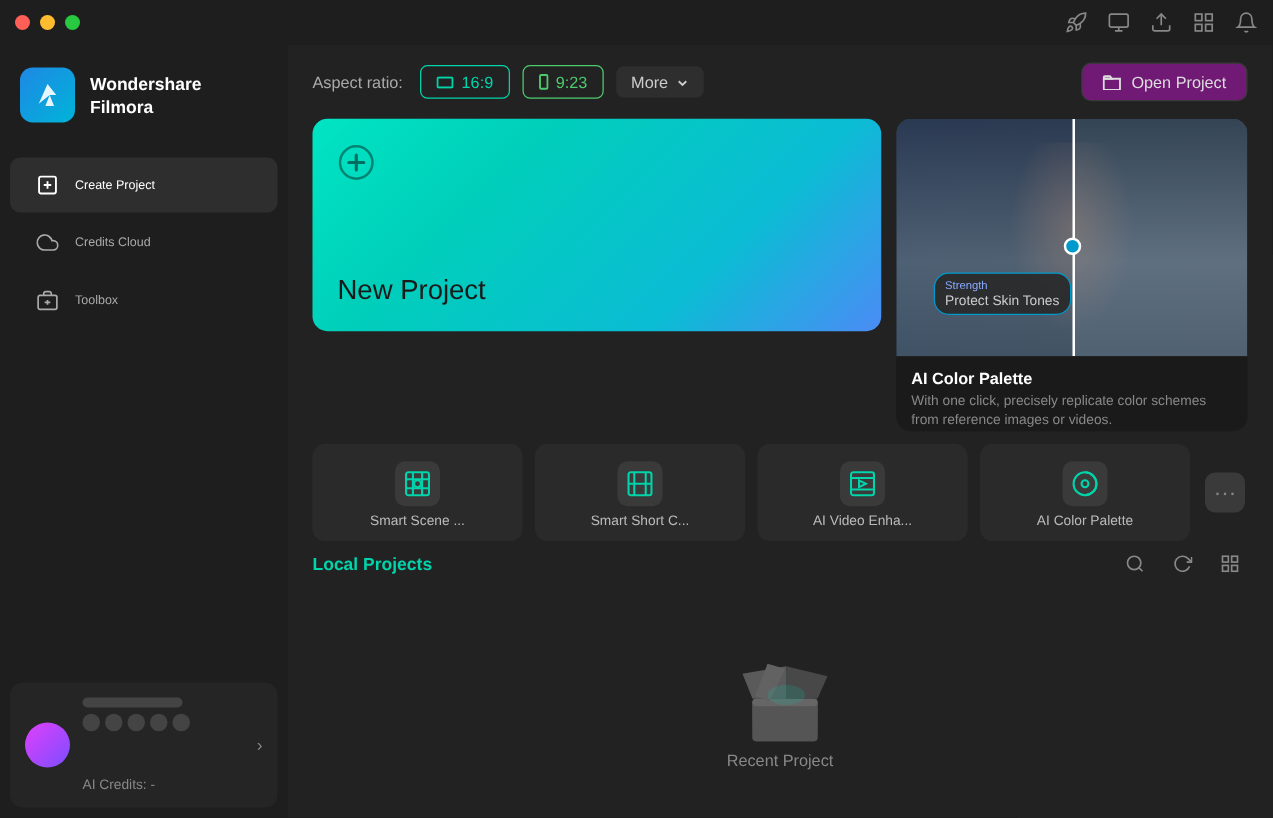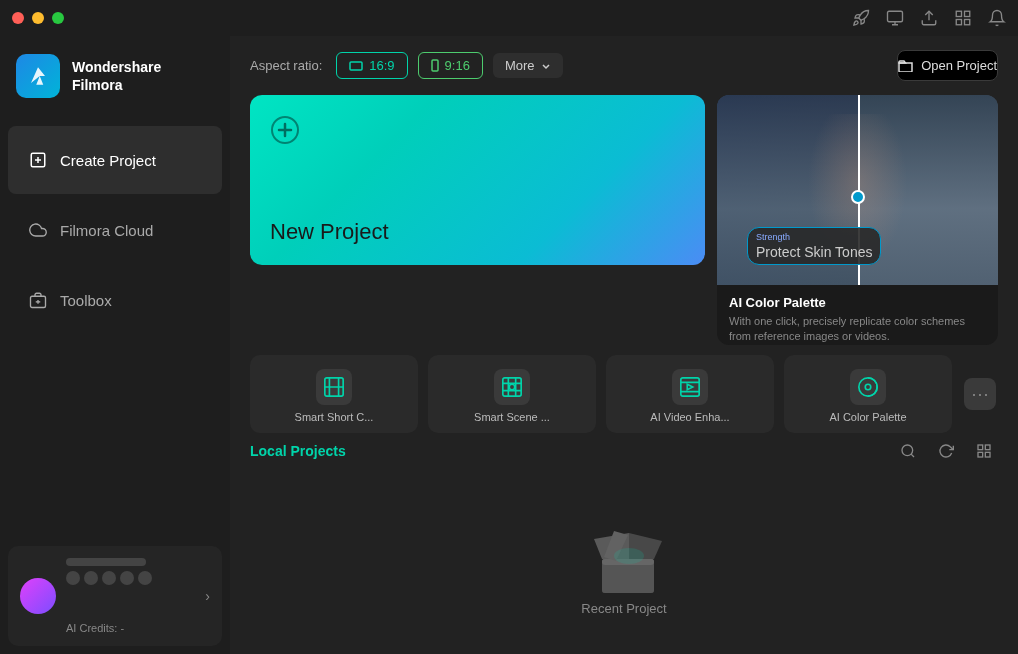--- a/index.html
+++ b/index.html
@@ -511,7 +511,7 @@
         <svg width="8" height="13" viewBox="0 0 8 13" fill="none">
           <rect x="1" y="1" width="6" height="11" rx="1" stroke="#4dcc6e" stroke-width="1.5"></rect>
         </svg>
-        <span>9:16</span>
+        <span>9:23</span>
       </button>
       <button class="more-btn">
         <span>More</span>

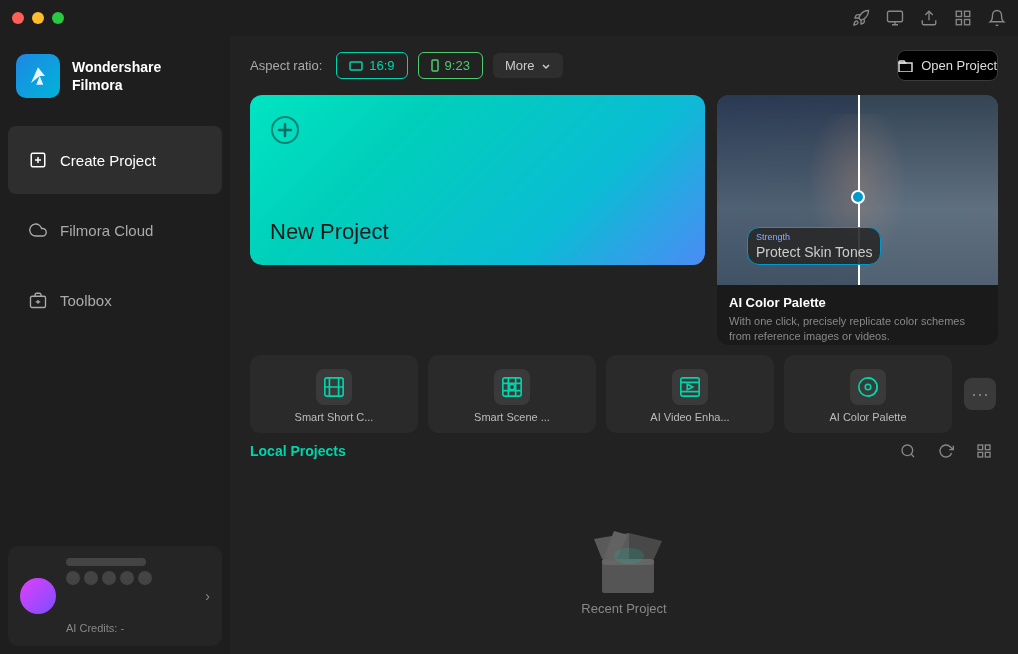--- a/index.html
+++ b/index.html
@@ -218,9 +218,9 @@
       display: flex;
       align-items: center;
       gap: 8px;
-      padding: 7px 0;
+      padding: 7px 16px;
       border-radius: 8px;
-      background: #000000;
+      background: #701a75;
       color: #ddd;
       font-size: 13px;
       cursor: pointer;

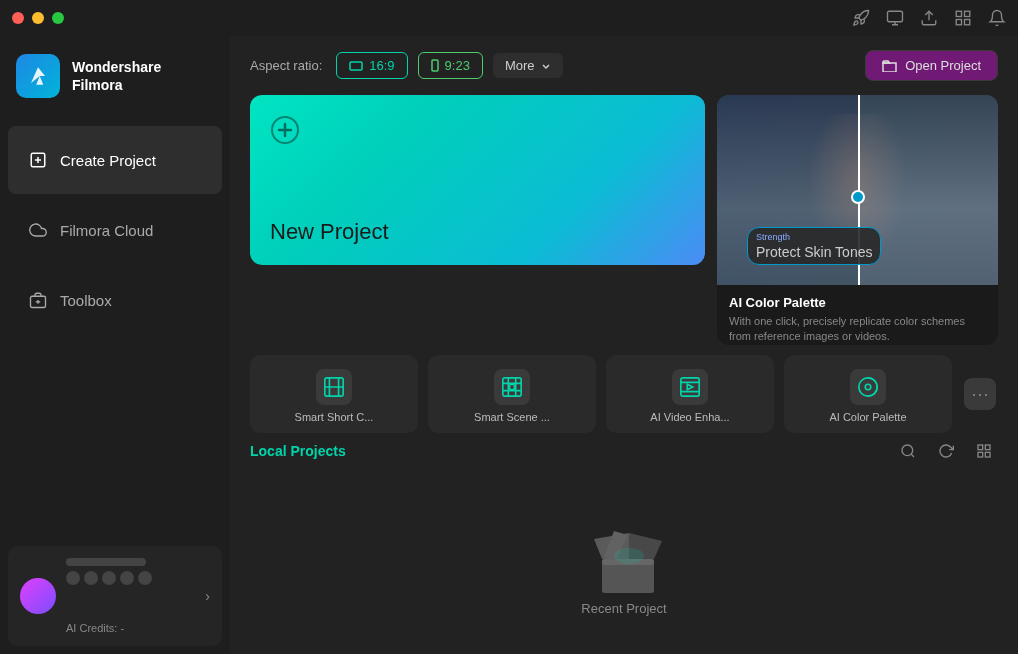--- a/index.html
+++ b/index.html
@@ -87,8 +87,8 @@
       display: flex;
       align-items: center;
       gap: 12px;
-      padding: 24px 20px;
-      font-size: 15px;
+      padding: 12px 20px;
+      font-size: 10px;
       color: #aaa;
       cursor: pointer;
       border-radius: 8px;

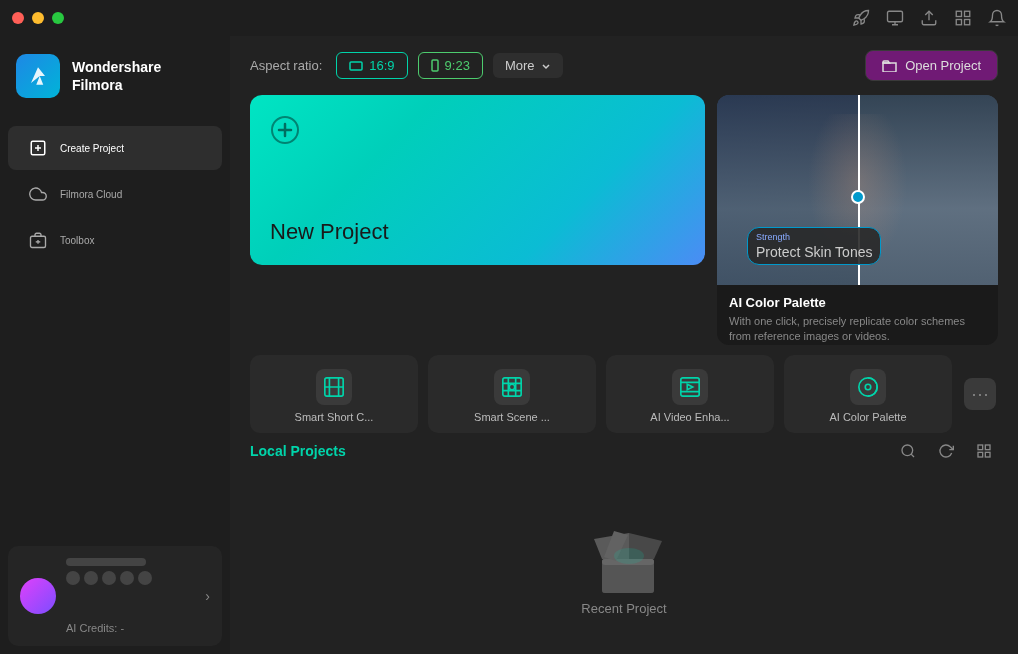--- a/index.html
+++ b/index.html
@@ -465,7 +465,7 @@
             <path d="M18 10h-1.26A8 8 0 1 0 9 20h9a5 5 0 0 0 0-10z"></path>
           </svg>
         </span>
-        <span>Filmora Cloud</span>
+        <span>Credits Cloud</span>
       </div>
       <div class="nav-item">
         <span class="nav-icon">

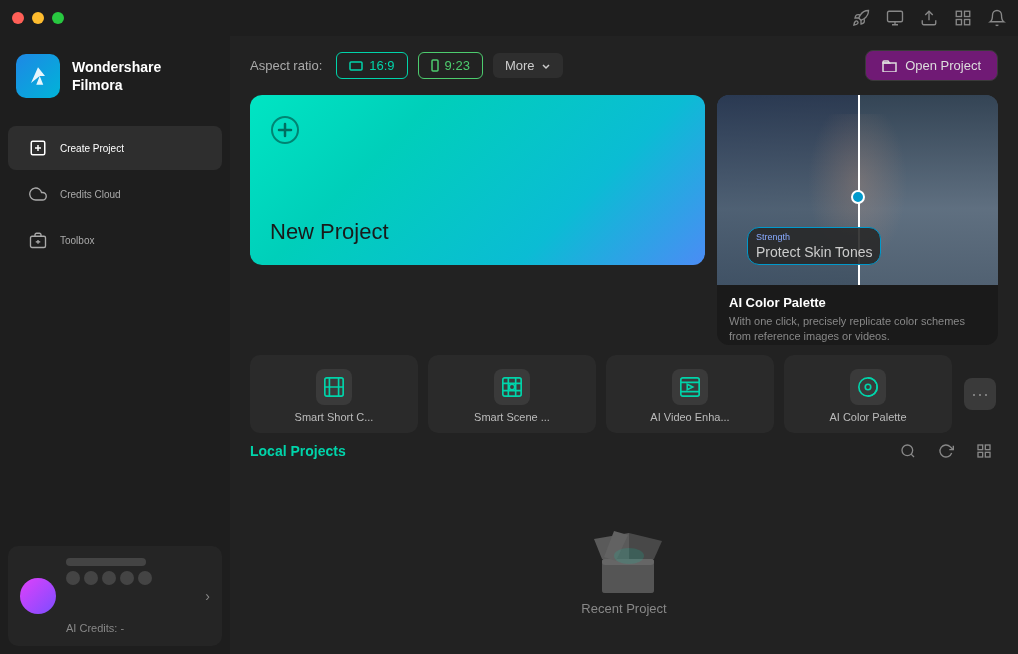--- a/index.html
+++ b/index.html
@@ -297,7 +297,7 @@
     }
     .skin-ui-box {
       position: absolute;
-      bottom: 20px;
+      bottom: 33px;
       left: 30px;
       background: rgba(40,40,40,0.9);
       border-radius: 12px;

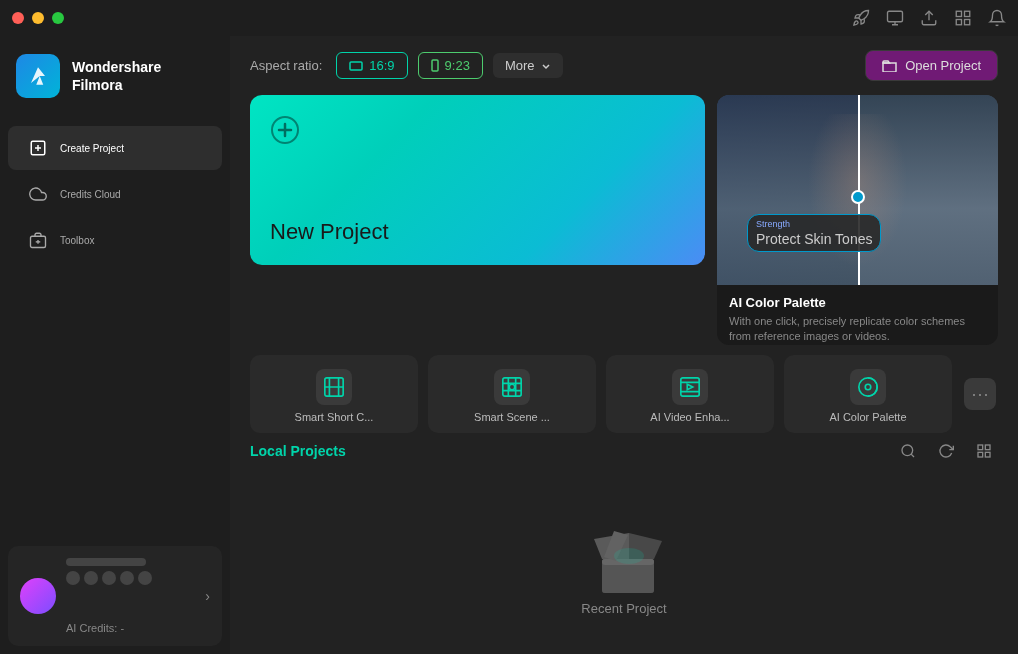--- a/index.html
+++ b/index.html
@@ -554,7 +554,7 @@
             <div class="split-circle"></div>
             <div class="skin-ui-box">
               <div style="font-size:9px;color:#88aaff;margin-bottom:2px;">Strength</div>
-              <div style="font-size:14px;color:#ccc;">Protect Skin Tones</div>
+              <div style="font-size:11px;color:#ccc;">Protect Skin Tones</div>
             </div>
           </div>
         </div>

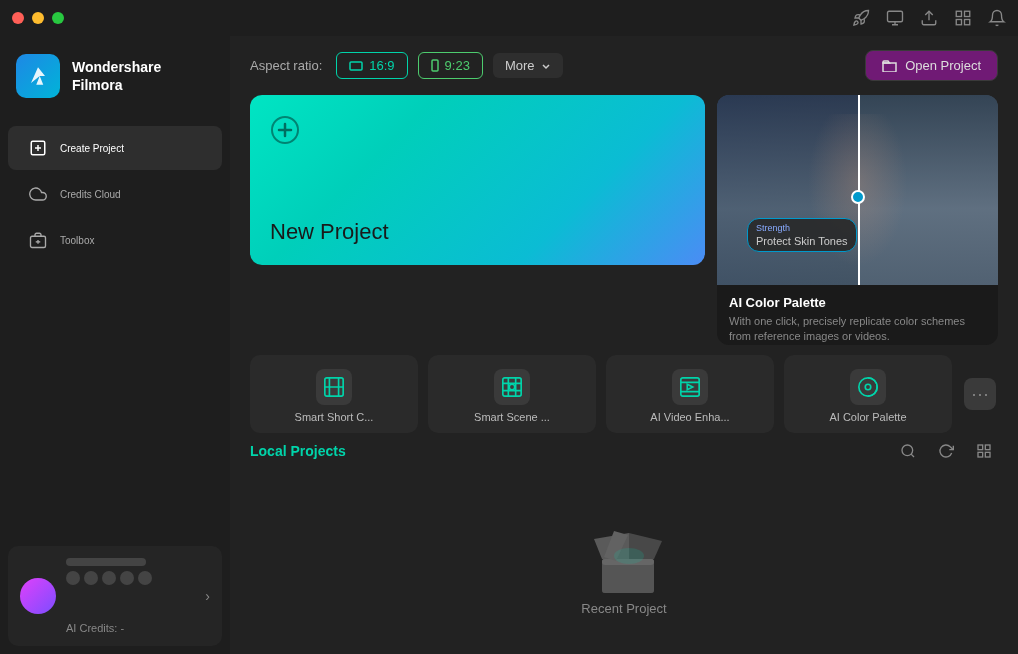--- a/index.html
+++ b/index.html
@@ -570,21 +570,21 @@
       <div class="ai-tool-card">
         <div class="ai-tool-icon">
           <svg width="22" height="22" viewBox="0 0 24 24" fill="none" stroke="#00d4aa" stroke-width="1.8">
+            <circle cx="12" cy="12" r="3"></circle>
             <rect x="2" y="2" width="20" height="20" rx="2"></rect>
-            <path d="M7 2v20M17 2v20M2 12h20"></path>
-          </svg>
-        </div>
-        <div class="ai-tool-label">Smart Short C...</div>
+            <path d="M8 2v20M16 2v20M2 8h20M2 16h20"></path>
+          </svg>
+        </div>
+        <div class="ai-tool-label">Smart Scene ...</div>
       </div>
       <div class="ai-tool-card">
         <div class="ai-tool-icon">
           <svg width="22" height="22" viewBox="0 0 24 24" fill="none" stroke="#00d4aa" stroke-width="1.8">
-            <circle cx="12" cy="12" r="3"></circle>
             <rect x="2" y="2" width="20" height="20" rx="2"></rect>
-            <path d="M8 2v20M16 2v20M2 8h20M2 16h20"></path>
-          </svg>
-        </div>
-        <div class="ai-tool-label">Smart Scene ...</div>
+            <path d="M7 2v20M17 2v20M2 12h20"></path>
+          </svg>
+        </div>
+        <div class="ai-tool-label">Smart Short C...</div>
       </div>
       <div class="ai-tool-card">
         <div class="ai-tool-icon">

